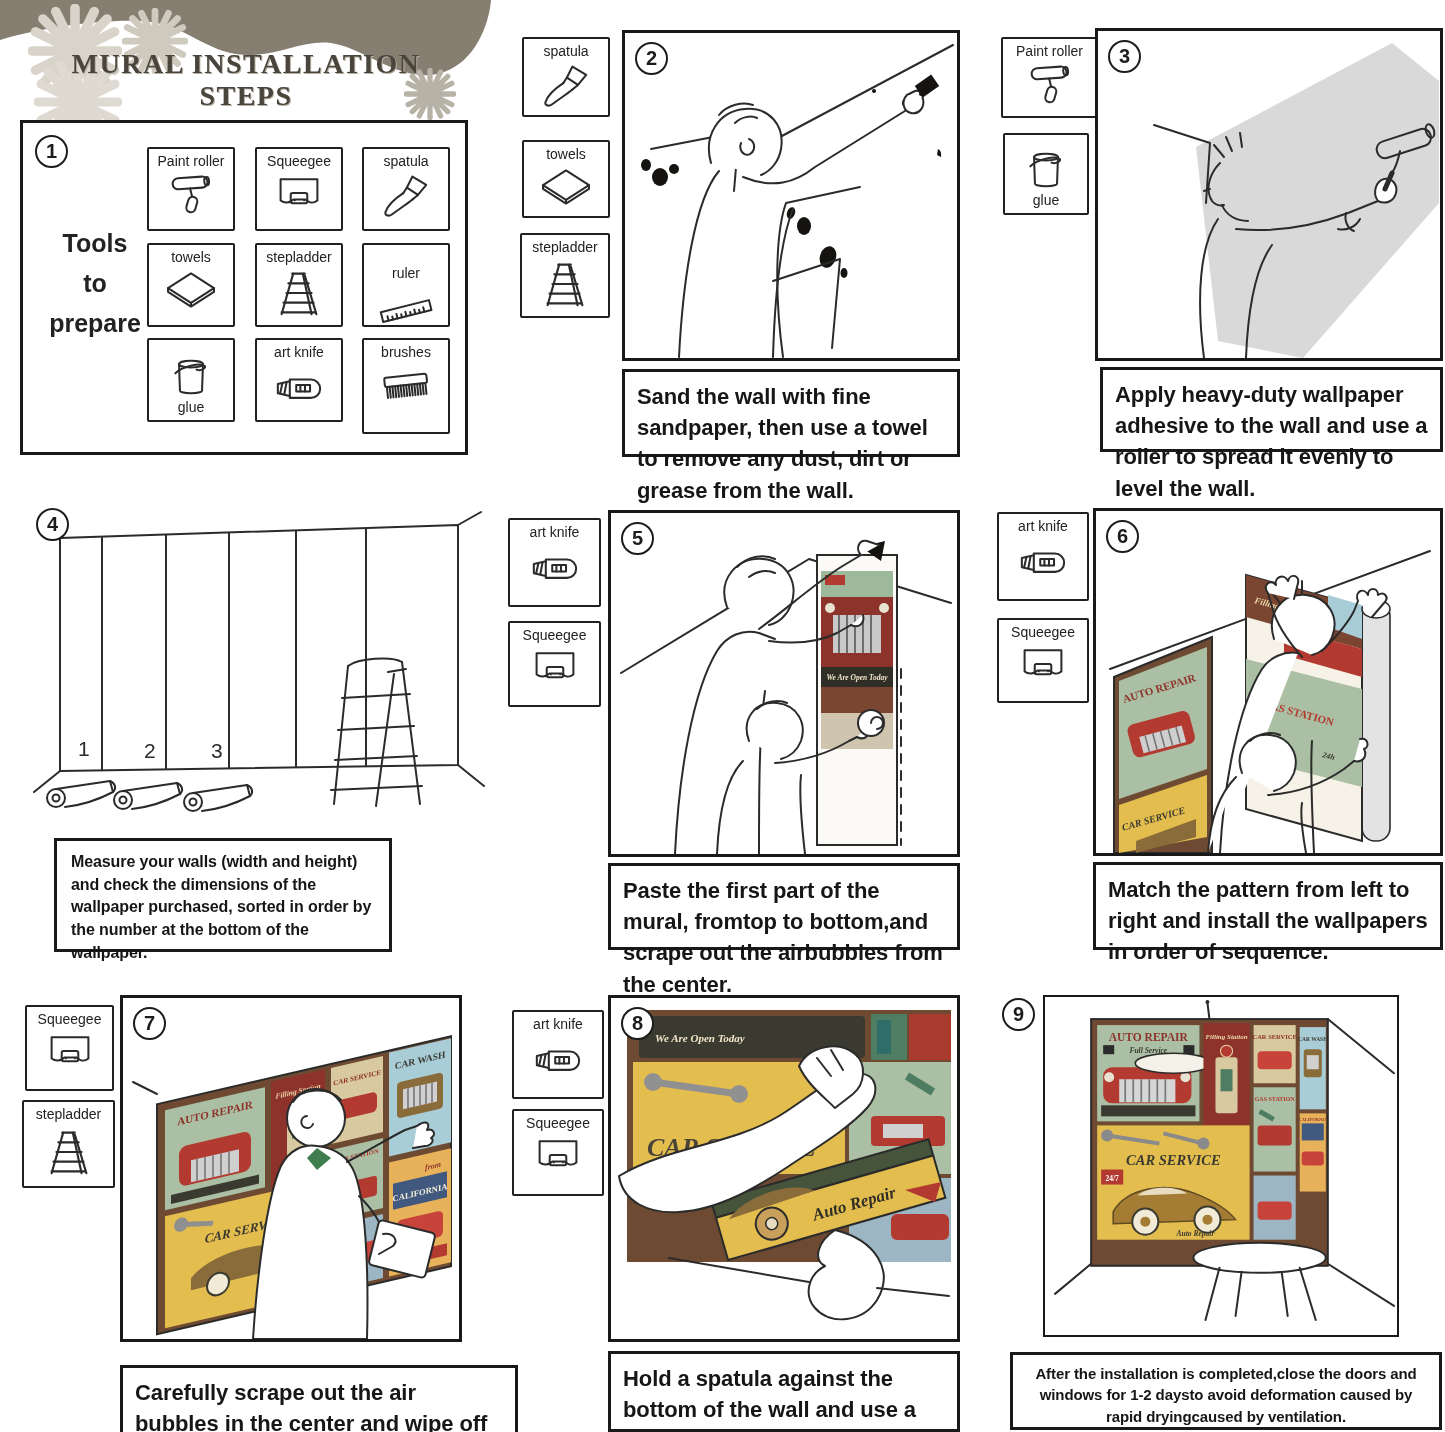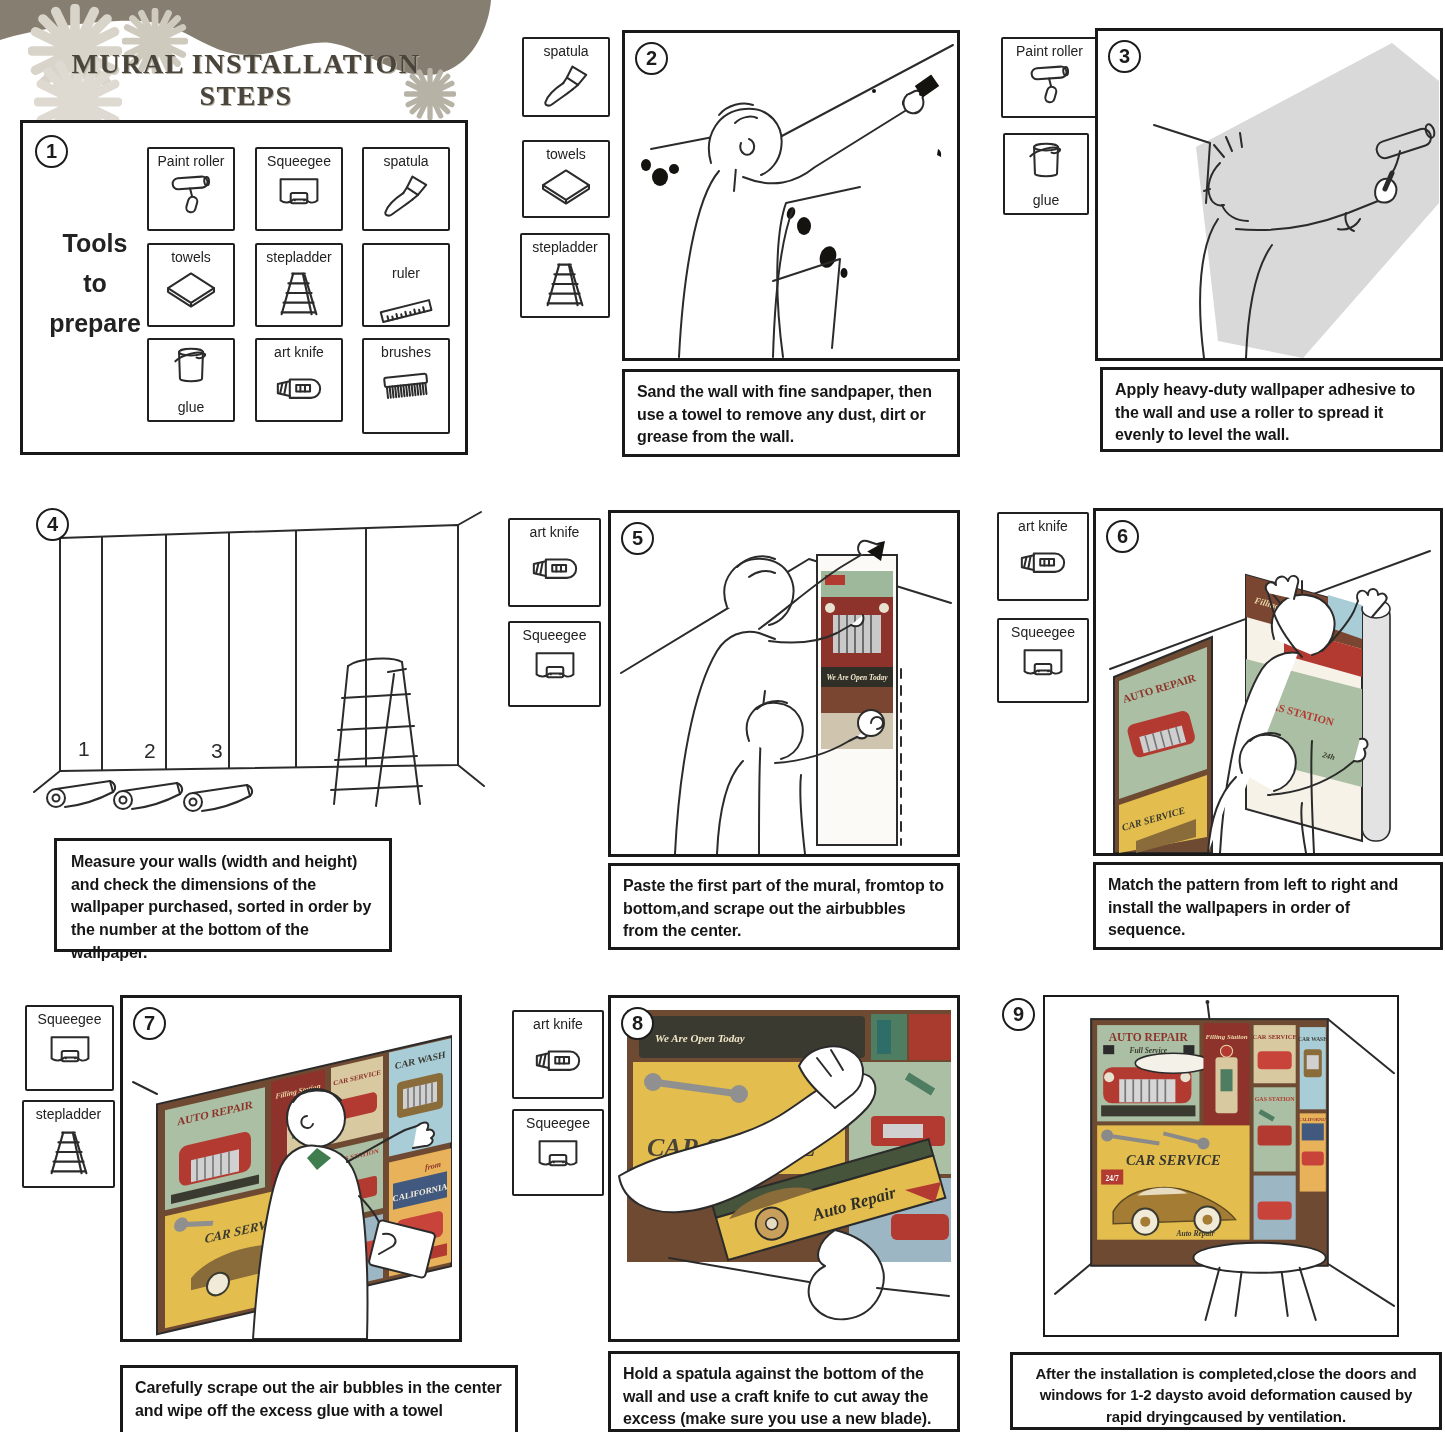--- a/index.html
+++ b/index.html
@@ -14,7 +14,7 @@
   .caption.c9{font-size:15px;text-align:center;padding:8px 8px;}
   .toolbox{position:absolute;background:#fff;border:2.5px solid #202020;border-radius:2px;box-sizing:border-box;
            display:flex;flex-direction:column;align-items:center;padding-top:5px;}
-  .toolbox.lbl-bottom{flex-direction:column-reverse;padding-top:0;padding-bottom:5px;justify-content:space-between;}
+  .toolbox.lbl-bottom{flex-direction:column-reverse;padding-top:0;padding-bottom:5px;}
   .tlabel{font-size:14px;line-height:1.05;white-space:nowrap;color:#222;}
   .ticon{width:58px;height:46px;stroke:#2b2b2b;fill:none;stroke-width:2.2;stroke-linecap:round;stroke-linejoin:round;flex:0 0 auto;margin-top:2px;}
   .num{position:absolute;width:33px;height:33px;border:2.5px solid #1c1c1c;border-radius:50%;background:#fff;

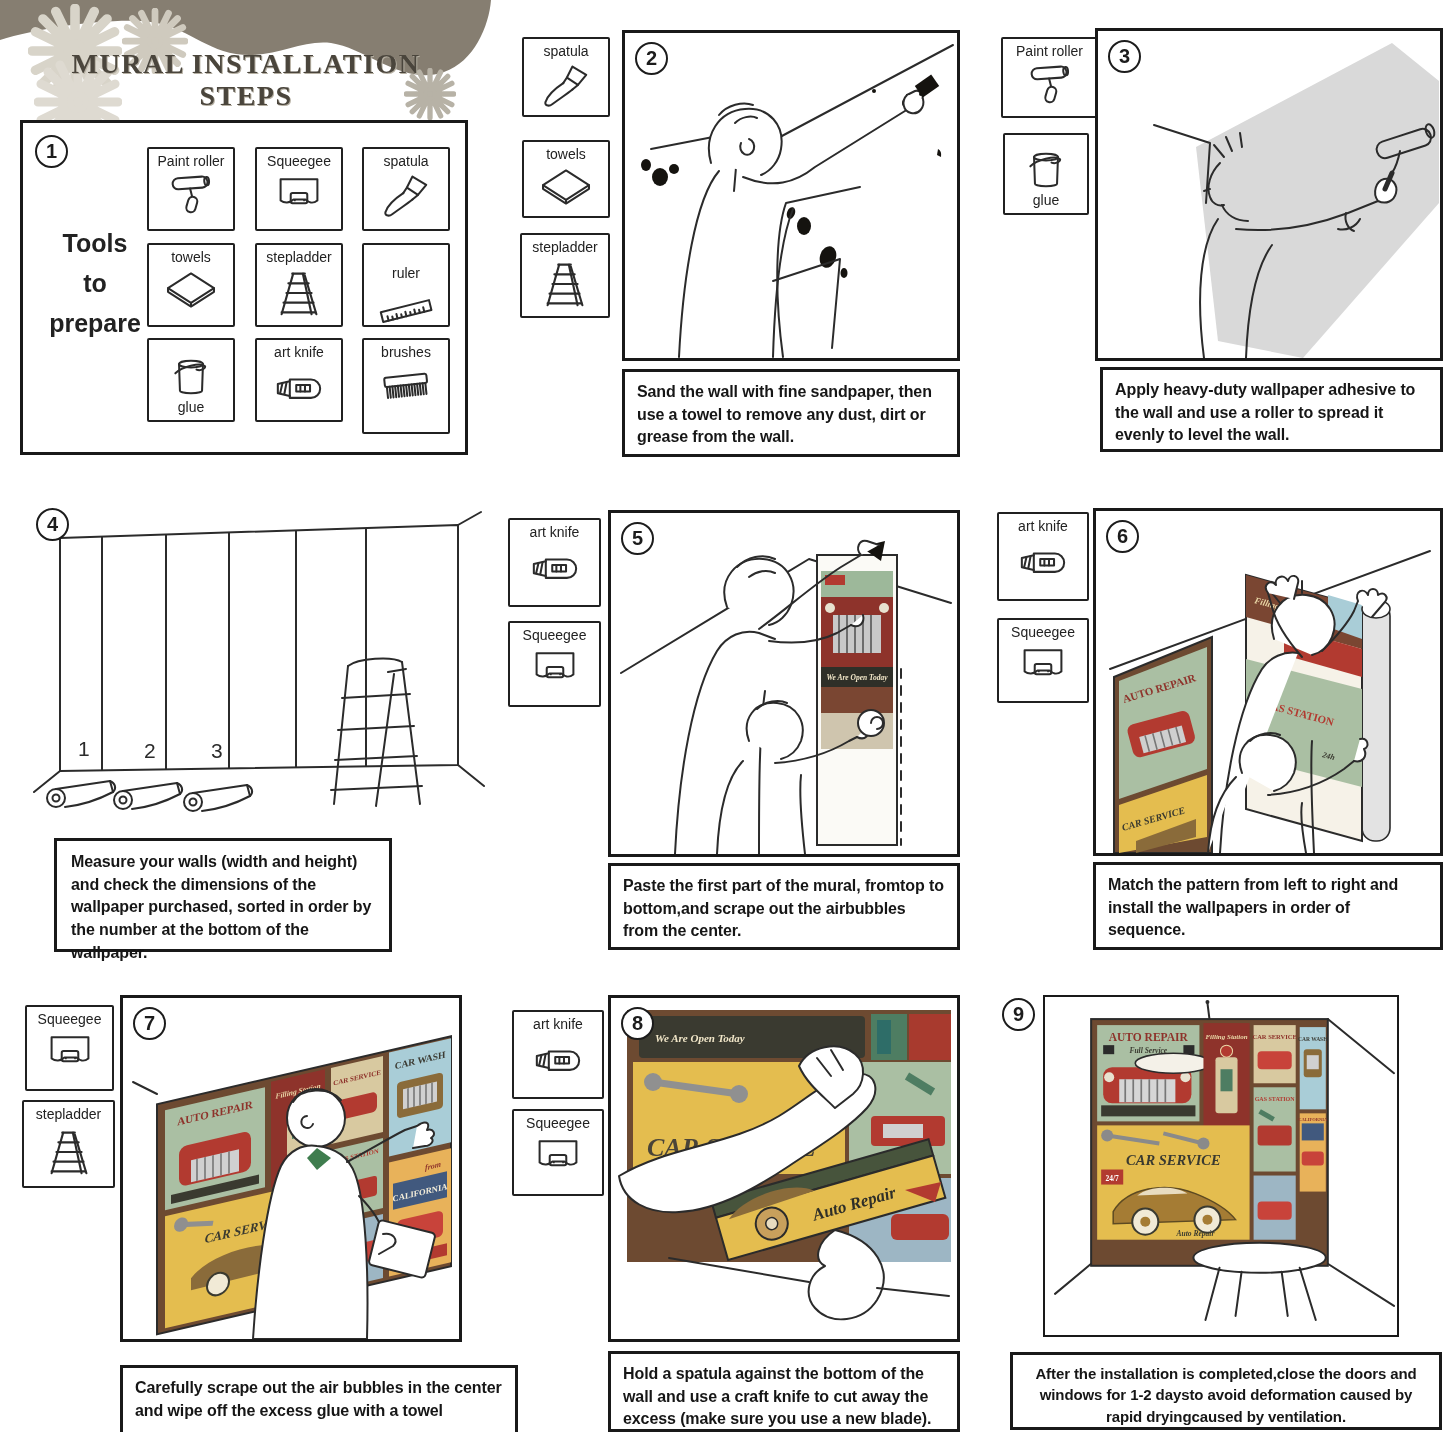--- a/index.html
+++ b/index.html
@@ -9,7 +9,7 @@
   .panel{position:absolute;background:#fff;border:3px solid #191919;box-sizing:border-box;}
   .scene{position:absolute;left:0;top:0;width:100%;height:100%;}
   .caption{position:absolute;background:#fff;border:3px solid #191919;box-sizing:border-box;
-           font-weight:700;font-size:16px;line-height:1.42;padding:9px 12px;letter-spacing:-0.1px;color:#161616;}
+           font-weight:700;font-size:22px;line-height:1.42;padding:9px 12px;letter-spacing:-0.1px;color:#161616;}
   .caption.c4{font-size:16px;padding:10px 14px;}
   .caption.c9{font-size:15px;text-align:center;padding:8px 8px;}
   .toolbox{position:absolute;background:#fff;border:2.5px solid #202020;border-radius:2px;box-sizing:border-box;

